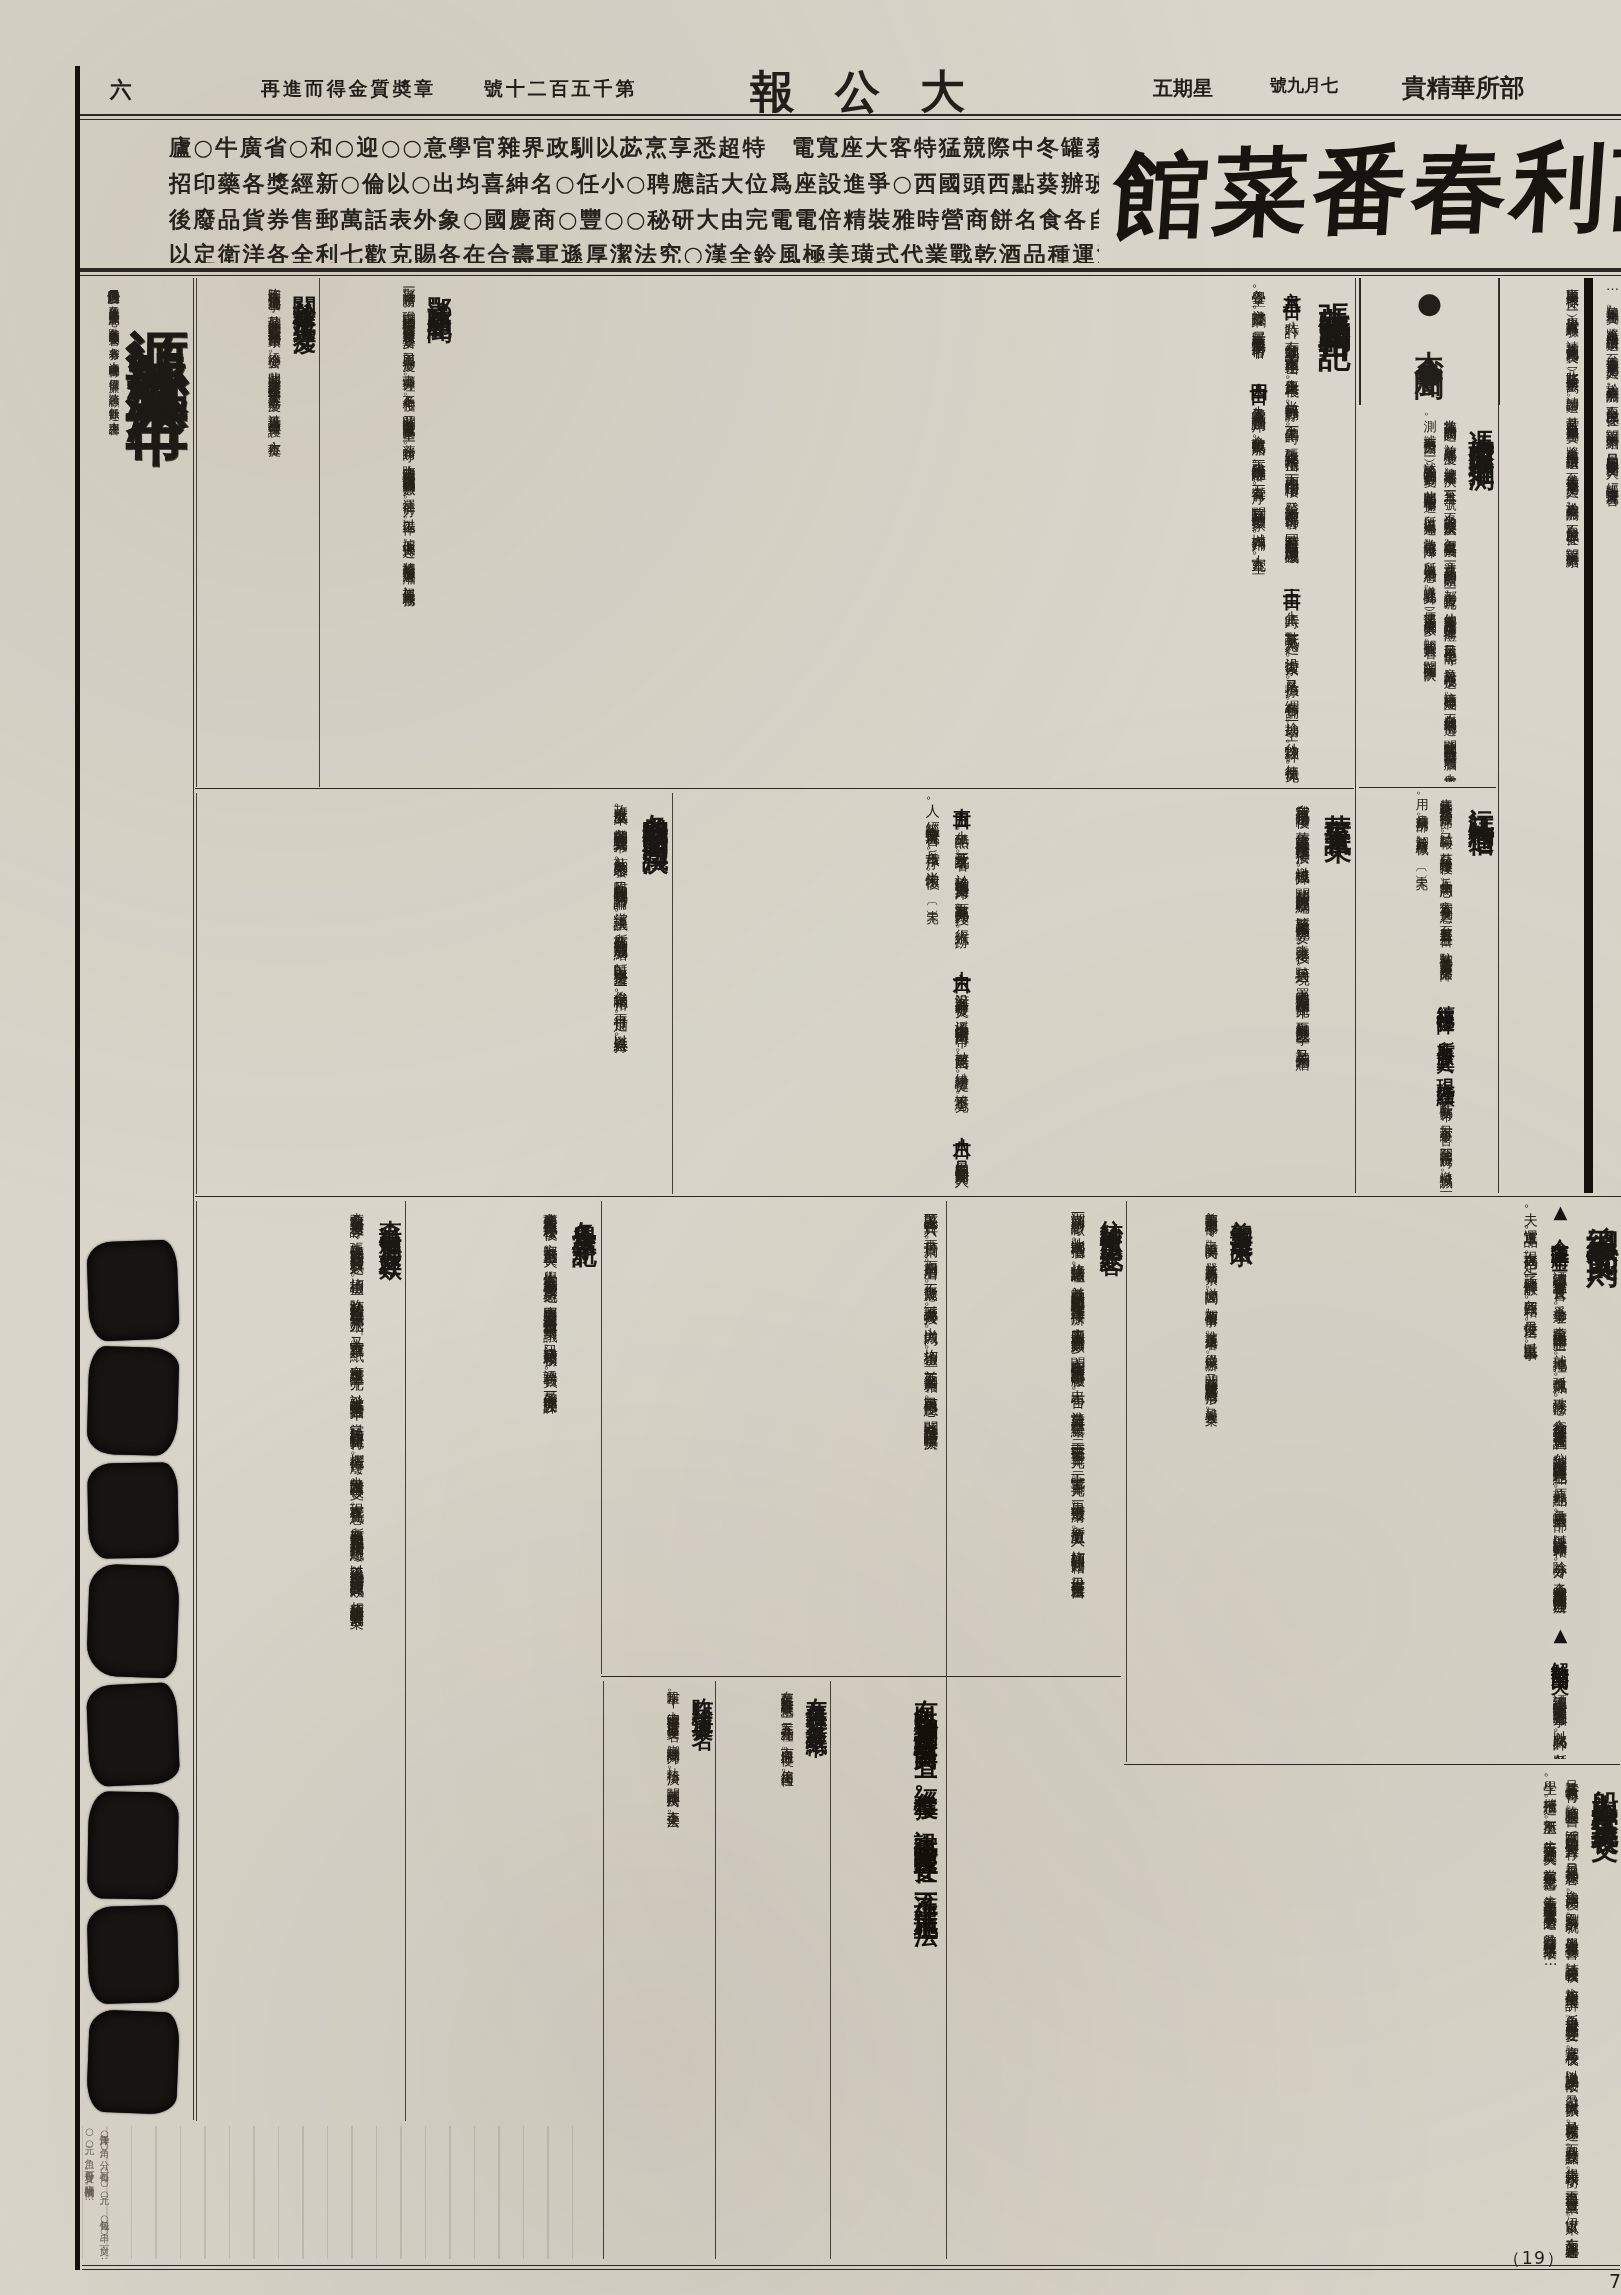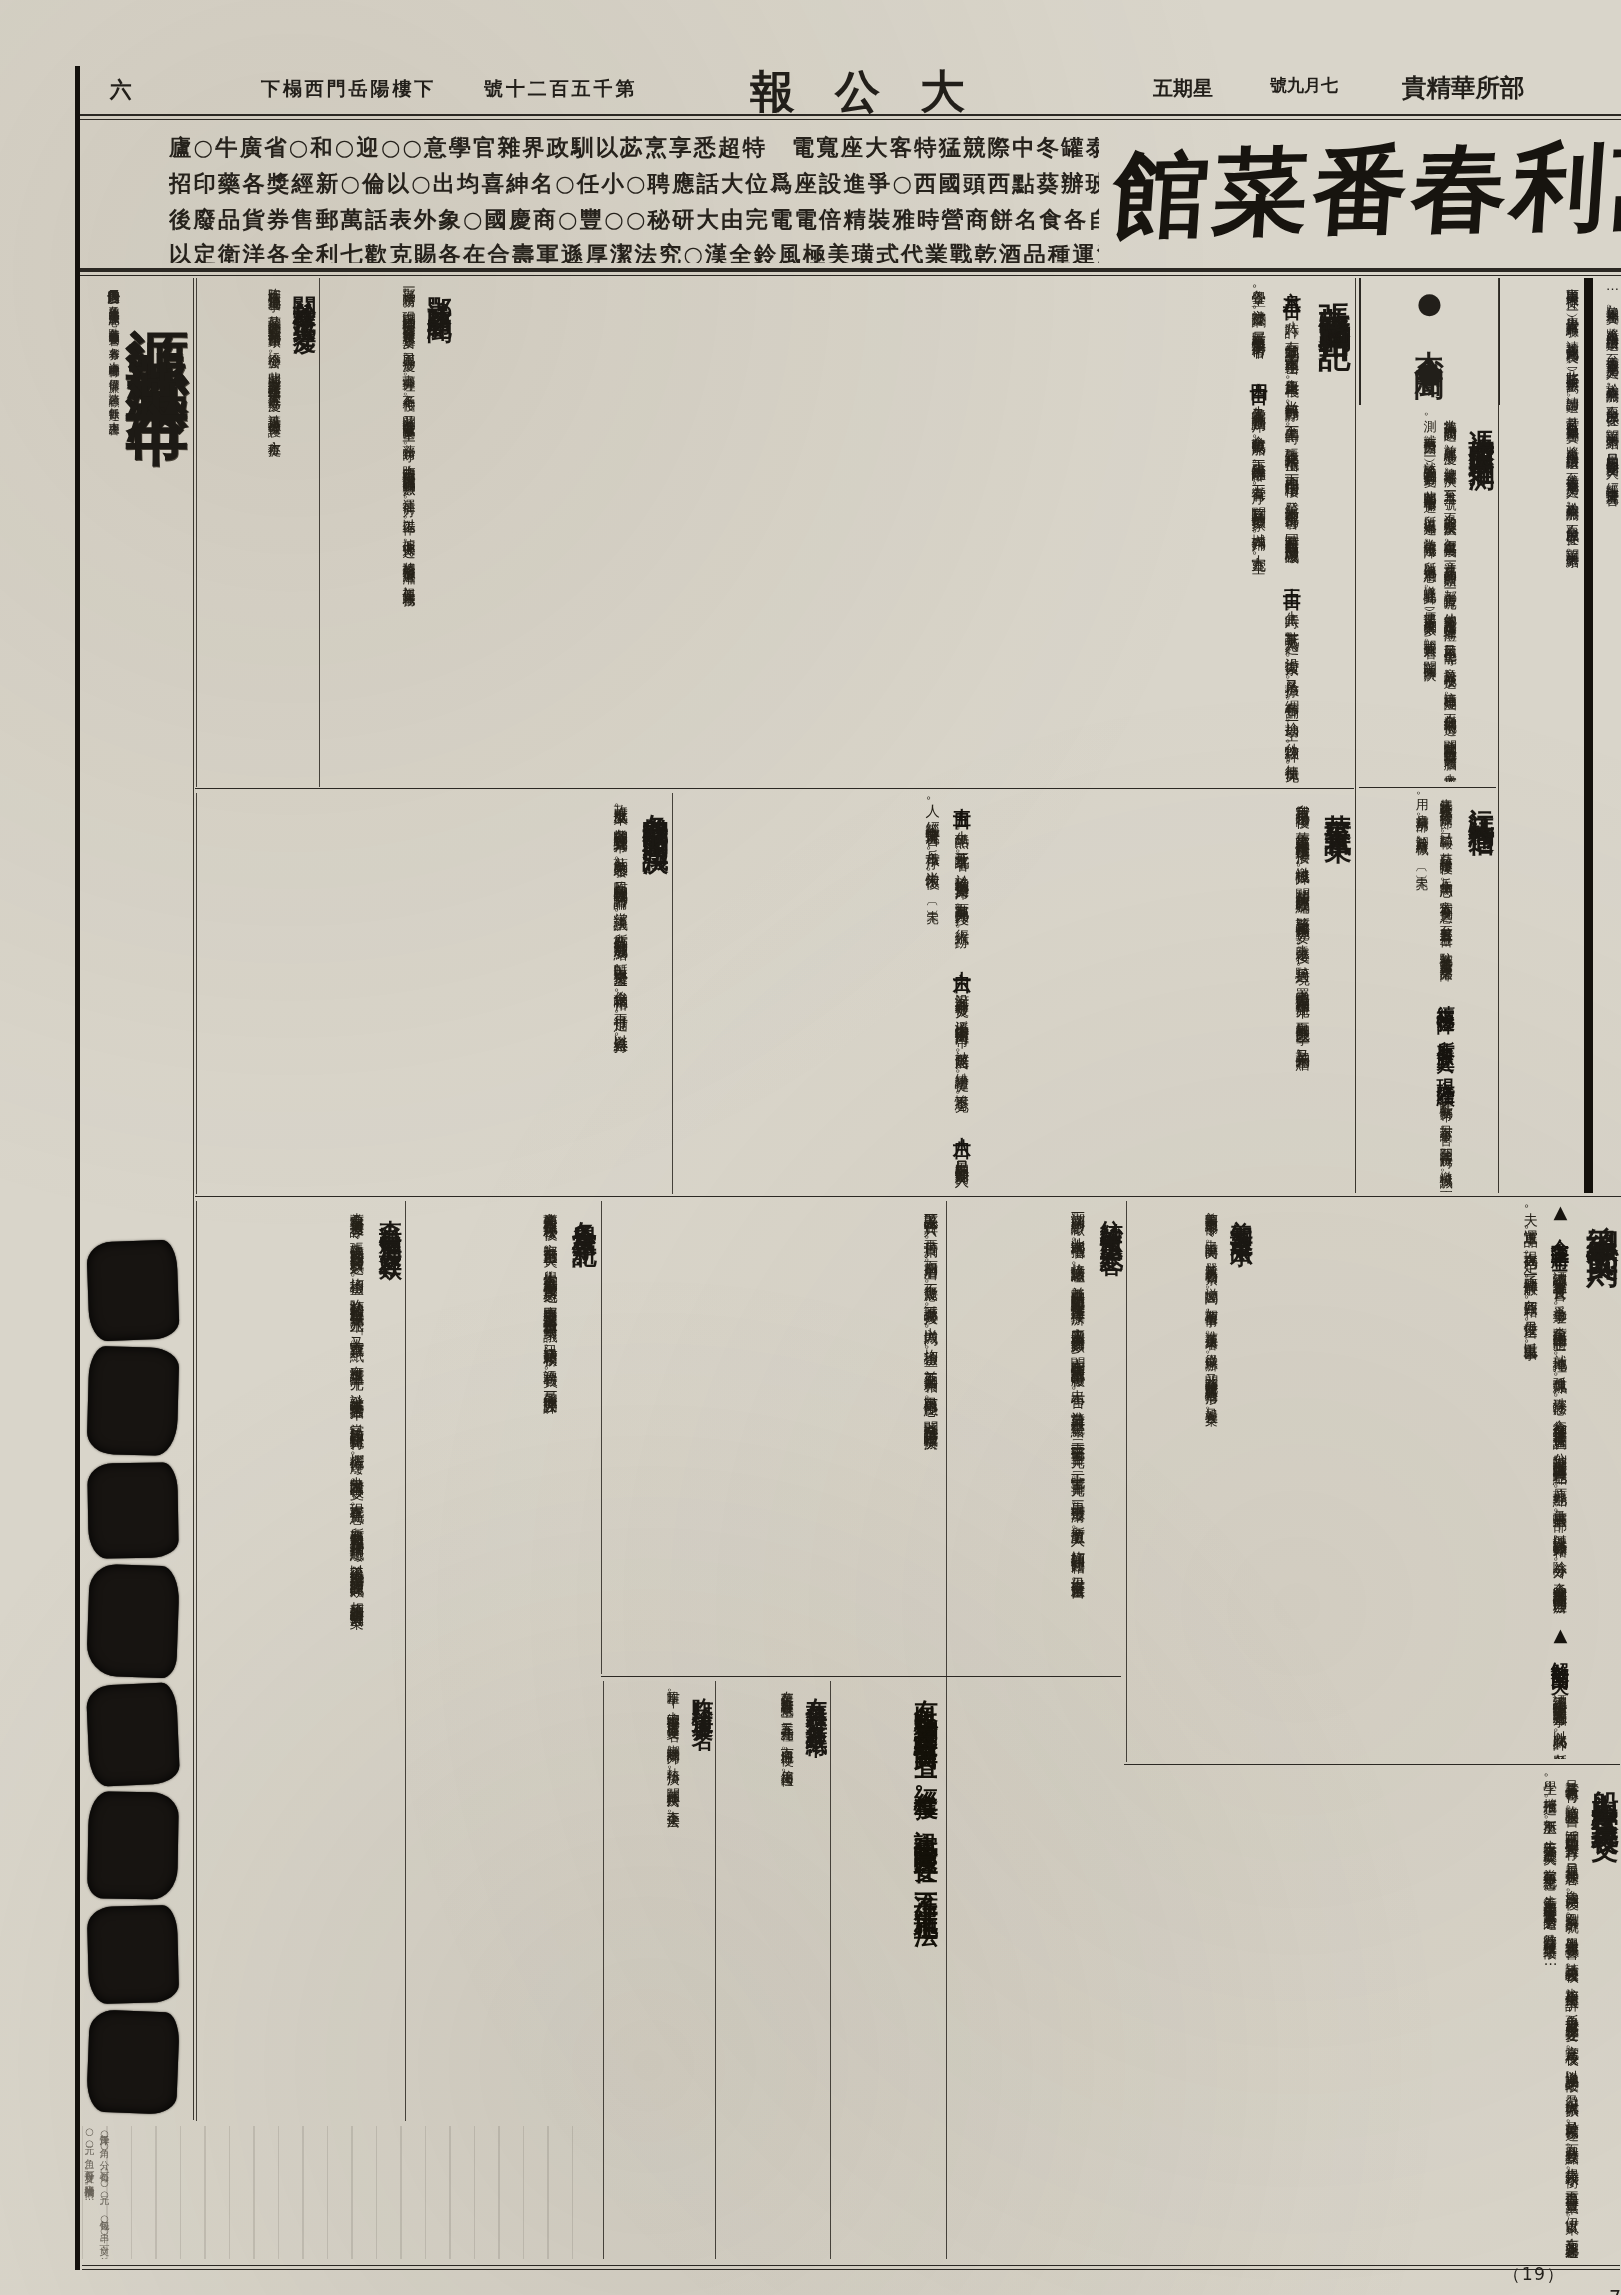--- a/index.html
+++ b/index.html
@@ -55,7 +55,7 @@
 <div class="abs mast" style="left:1153px;top:75px;font-size:20px;">五期星</div>
 <div class="abs mast" style="left:750px;top:62px;font-size:45px;letter-spacing:40px;">報公大</div>
 <div class="abs mast" style="left:484px;top:76px;font-size:19px;letter-spacing:2.9px;">號十二百五千第</div>
-<div class="abs mast" style="left:261px;top:76px;font-size:19px;letter-spacing:2.9px;">下榻西門岳陽樓下</div>
+<div class="abs mast" style="left:261px;top:76px;font-size:19px;letter-spacing:2.9px;">再進而得金質奬章</div>
 <div class="abs mast" style="left:110px;top:75px;font-size:21.6px;">六</div>
 
 <div class="hr" style="left:79px;top:114px;width:1542px;height:2.2px;"></div>

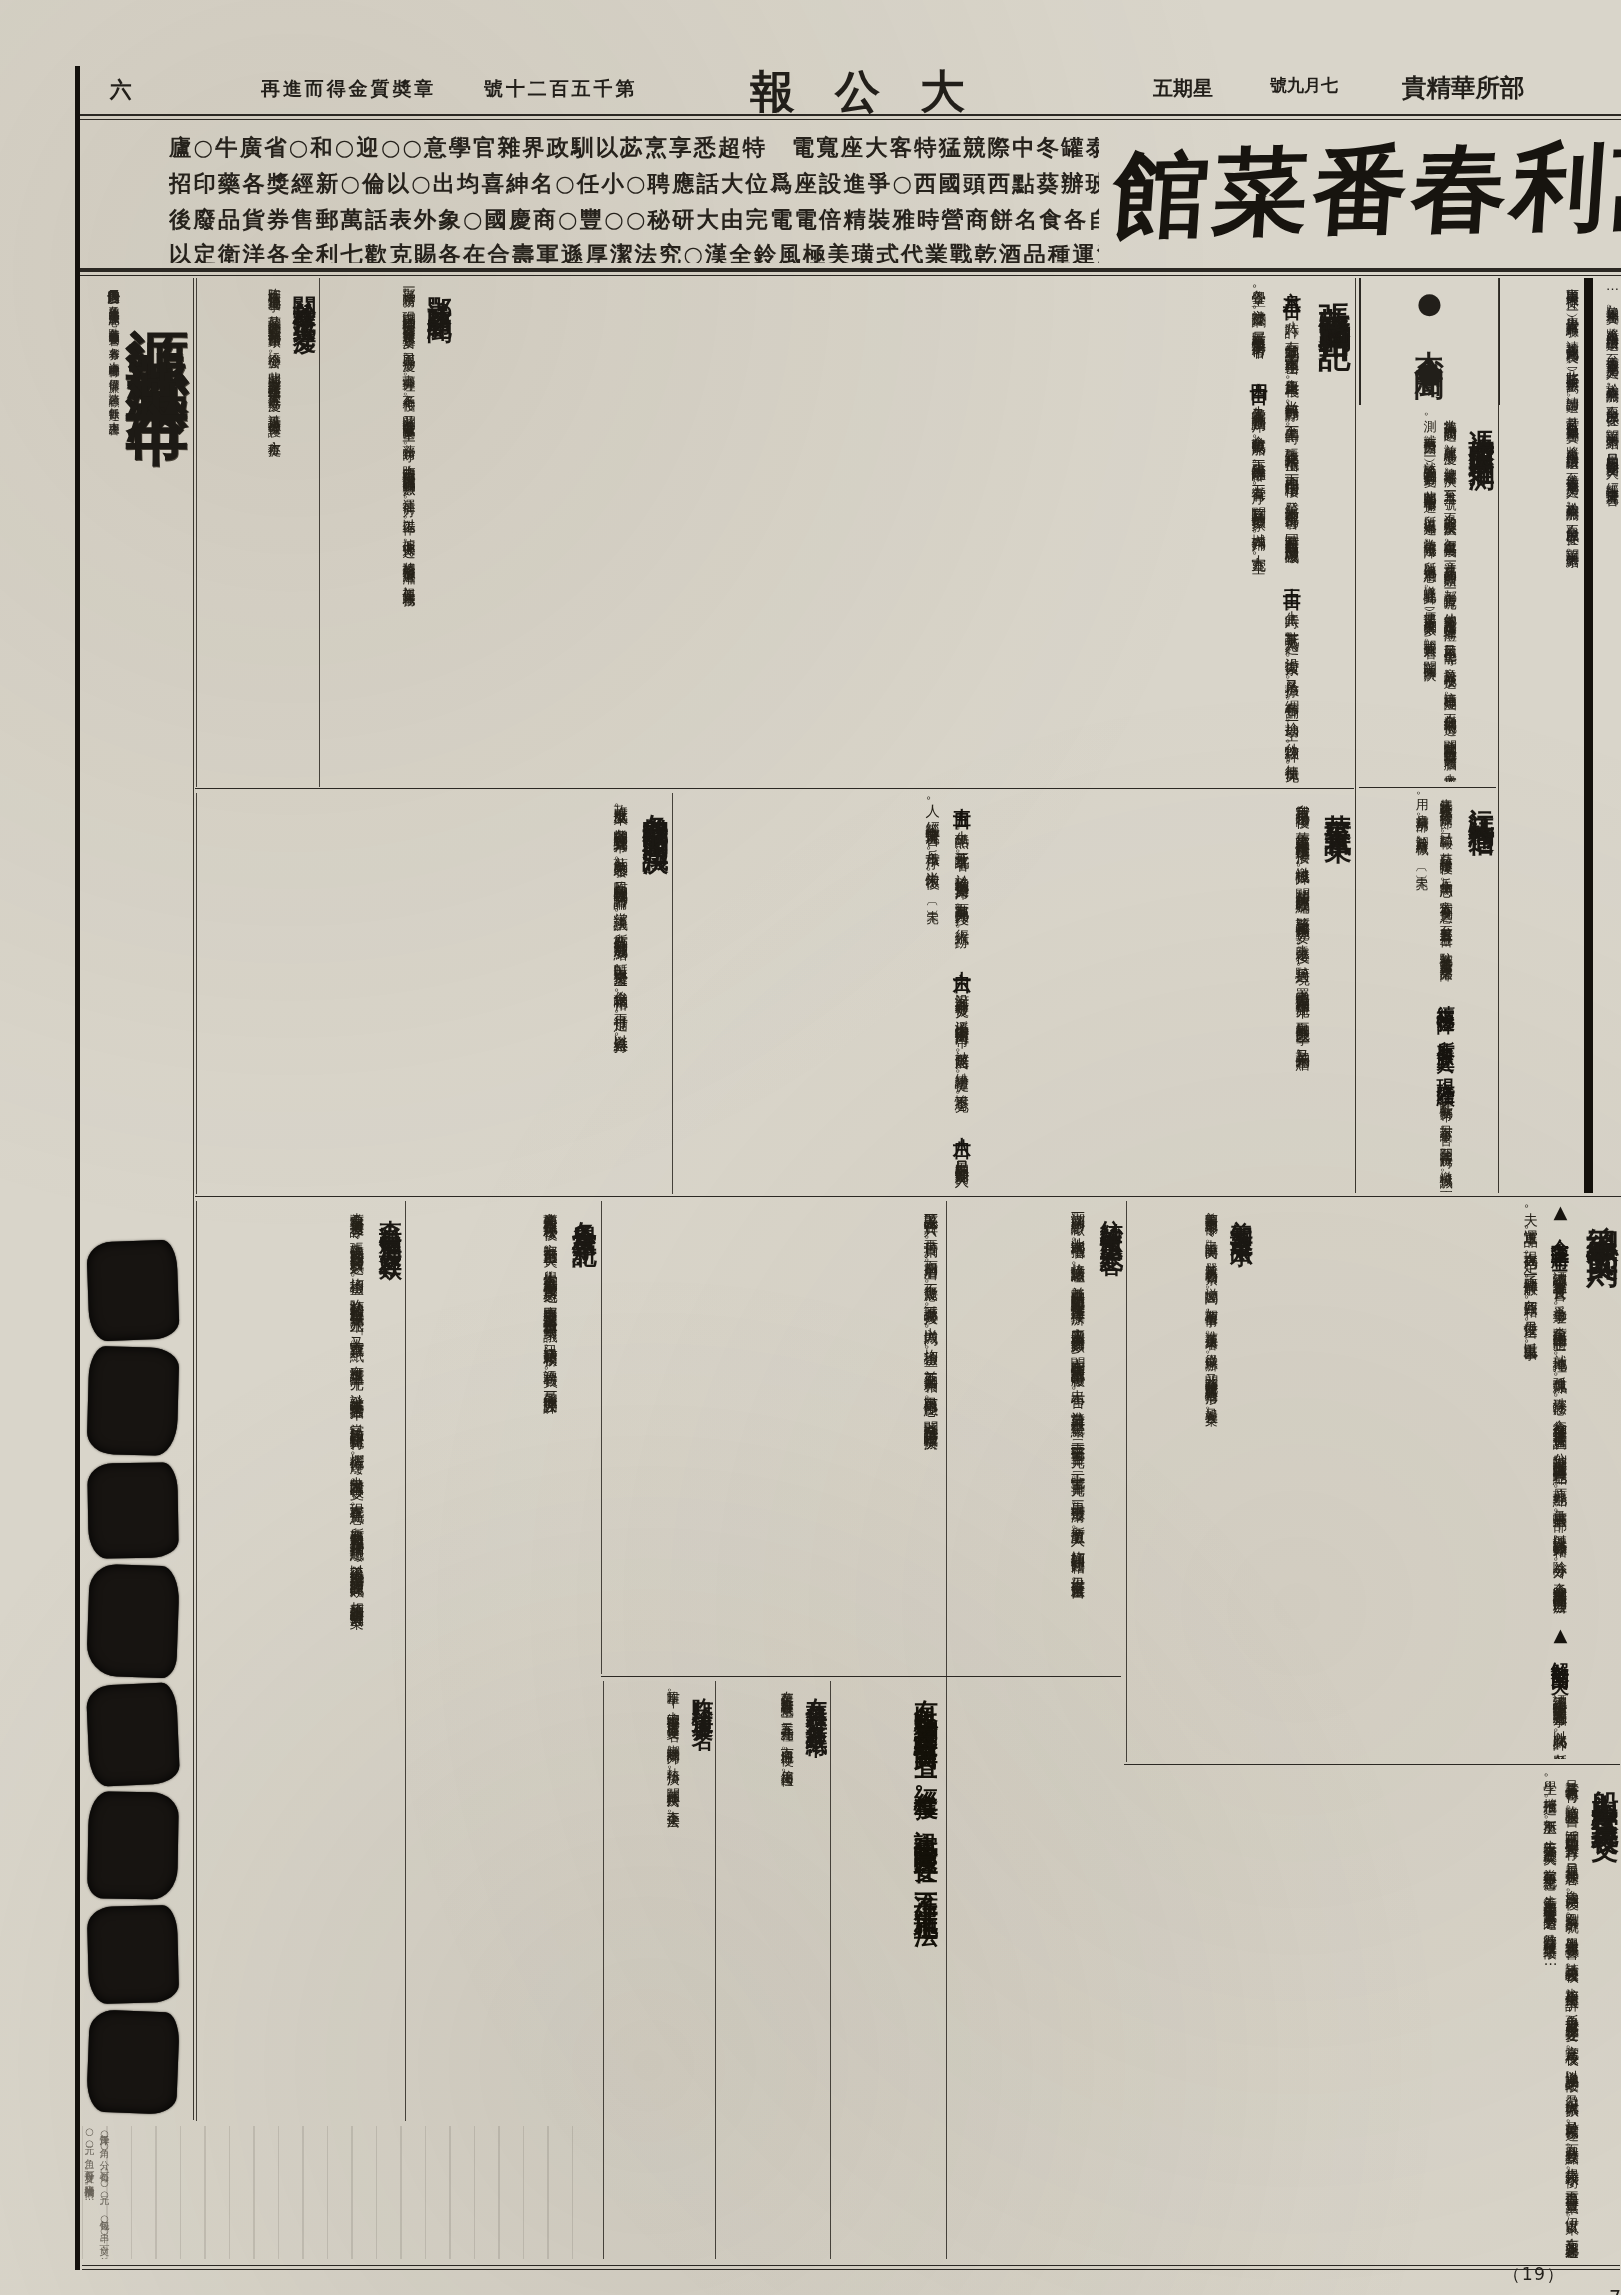--- a/index.html
+++ b/index.html
@@ -44,7 +44,7 @@
     background:repeating-linear-gradient(90deg, rgba(50,44,36,.18) 0 1.4px, transparent 1.4px 24.5px);}
   .smudge .v{font-size:10px;line-height:1.5;letter-spacing:0.7px;color:#3c362c;}
   .notice .bd{font-weight:bold;font-size:24px;line-height:1.35;letter-spacing:4.3px;color:#141109;}
-  .pagenum{font-size:17.3px;letter-spacing:1.4px;margin-top:16px;}
+  .pagenum{font-size:17.3px;letter-spacing:1.4px;}
   .ink{color:#17140f;}
 </style>
 </head>

